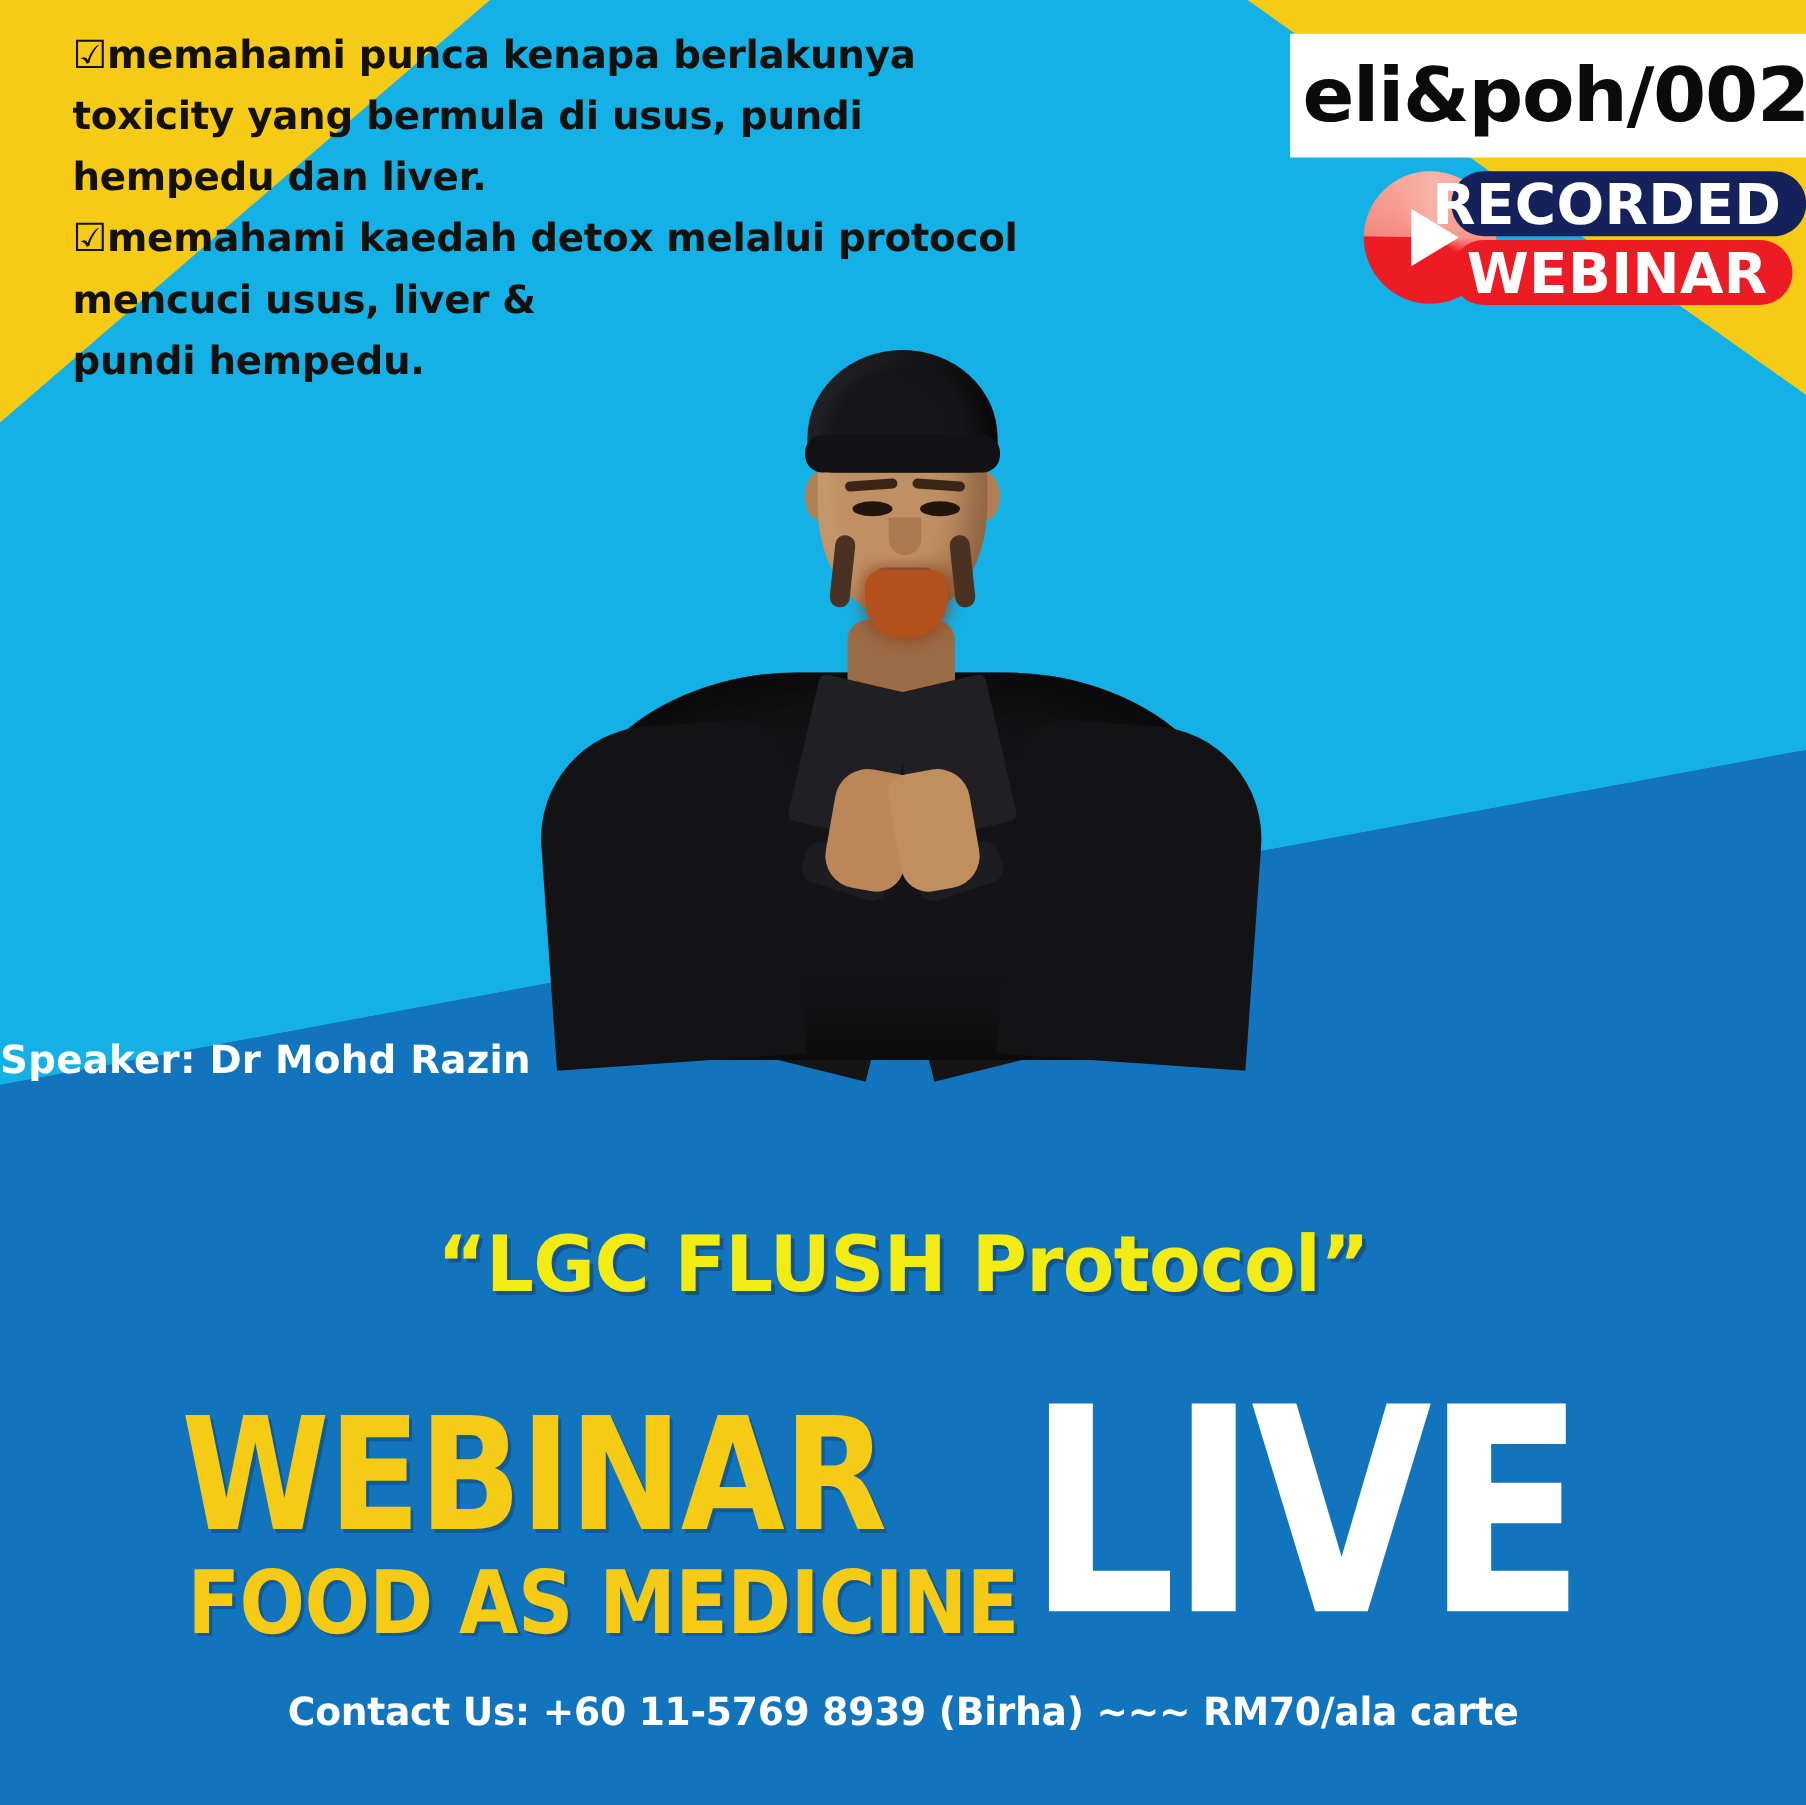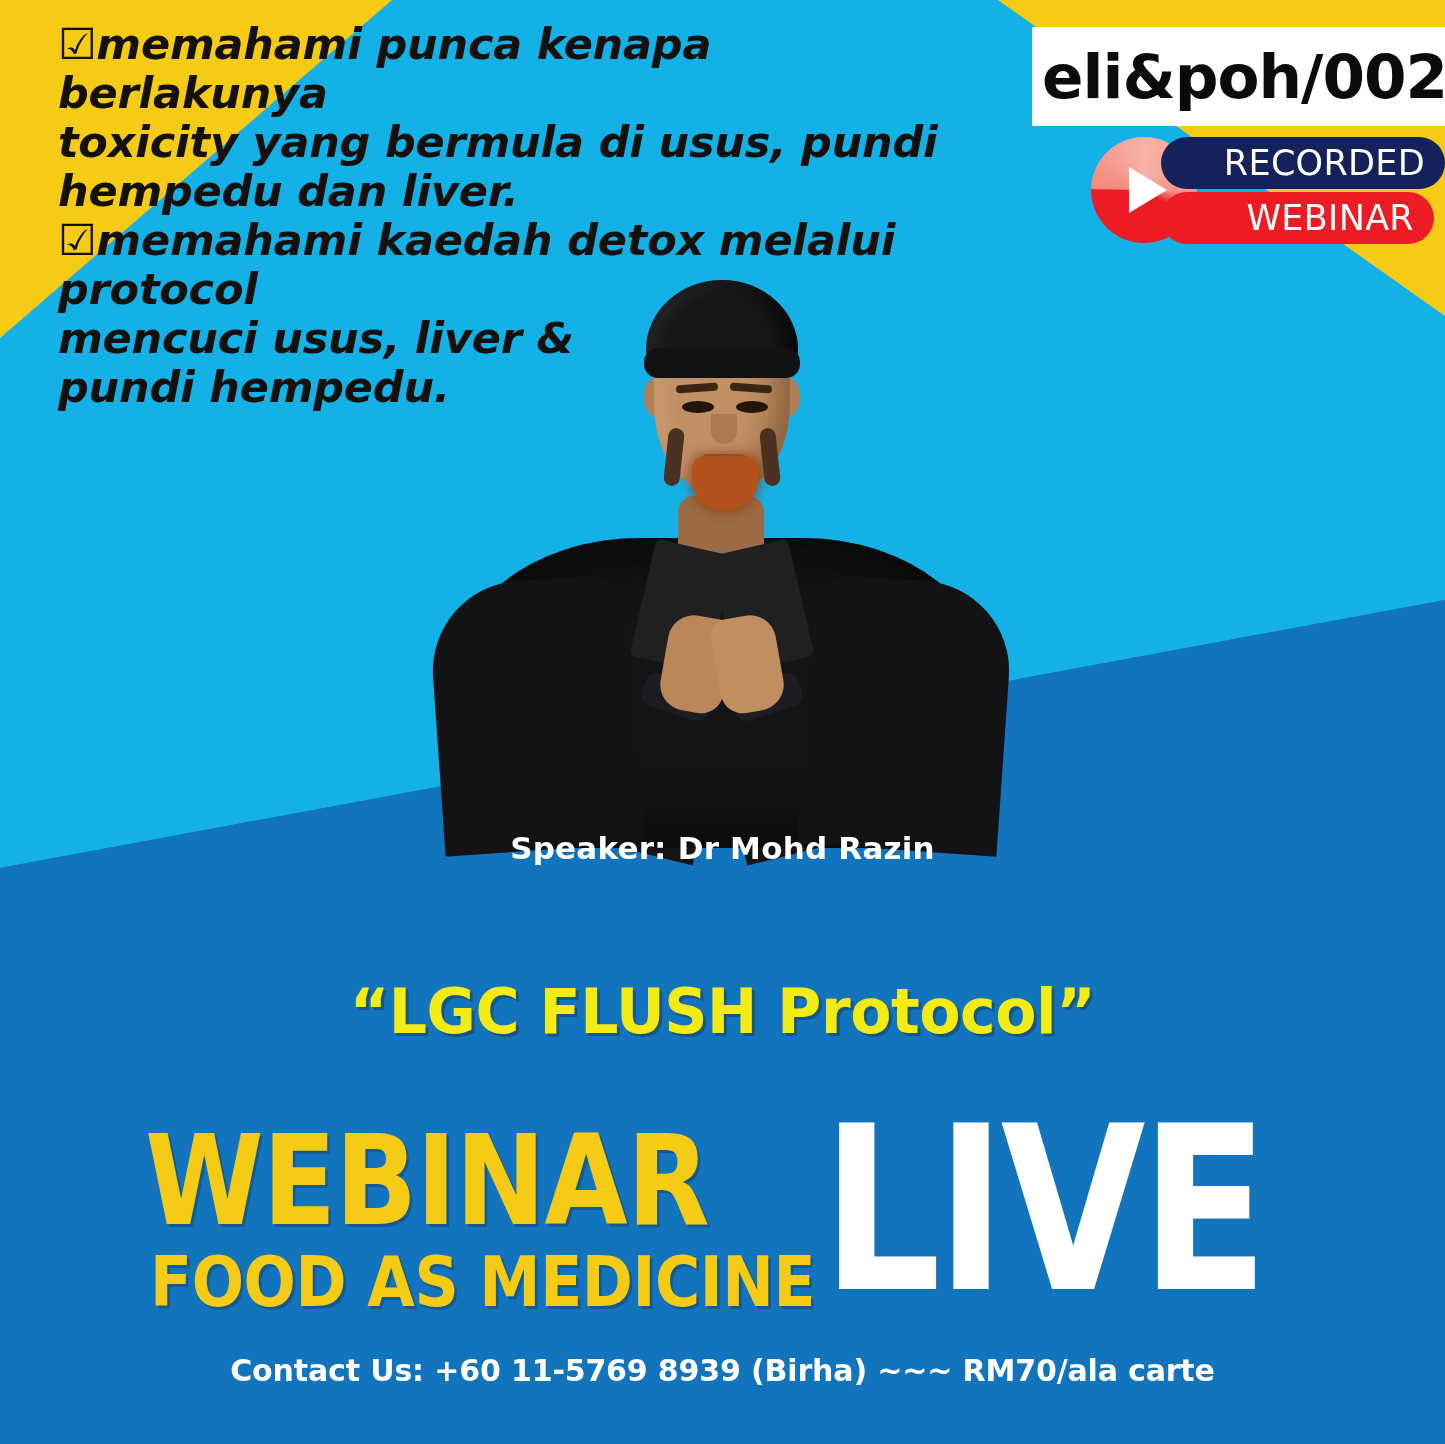--- a/index.html
+++ b/index.html
@@ -40,8 +40,8 @@
     position:absolute;left:58px;top:20px;width:880px;
     color:#14100c;
     font-family:"DejaVu Sans", sans-serif;
-    font-style:italic;font-weight:700;
-    font-size:43px;line-height:49px;
+    font-weight:700;
+    font-size:31px;line-height:49px;
     letter-spacing:-0.2px;
     white-space:pre-line;
     z-index:6;

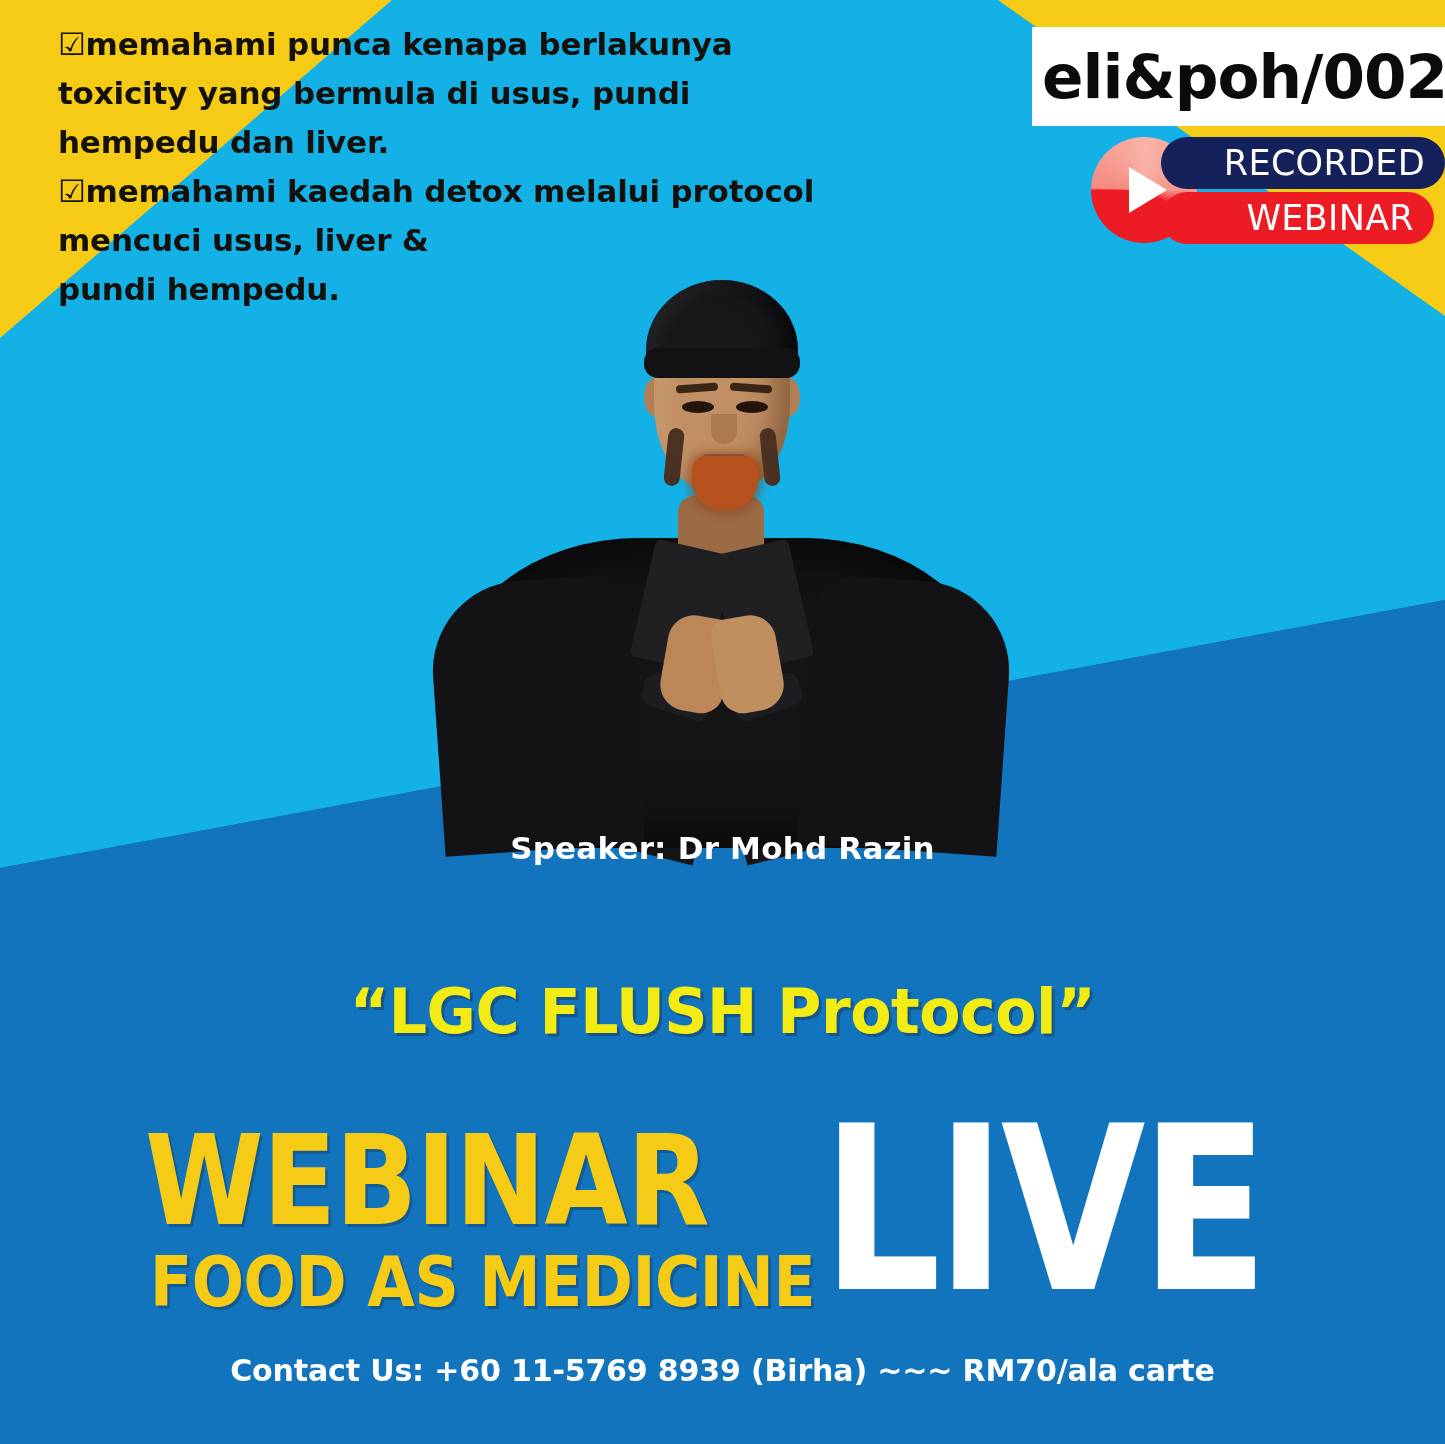--- a/index.html
+++ b/index.html
@@ -89,8 +89,8 @@
     border-radius:26px;
     color:#ffffff;
     font-family:"DejaVu Sans", sans-serif;
-    font-weight:400;
-    font-size:35px;
+    font-weight:700;
+    font-size:45px;
     letter-spacing:0.3px;
     white-space:nowrap;
   }

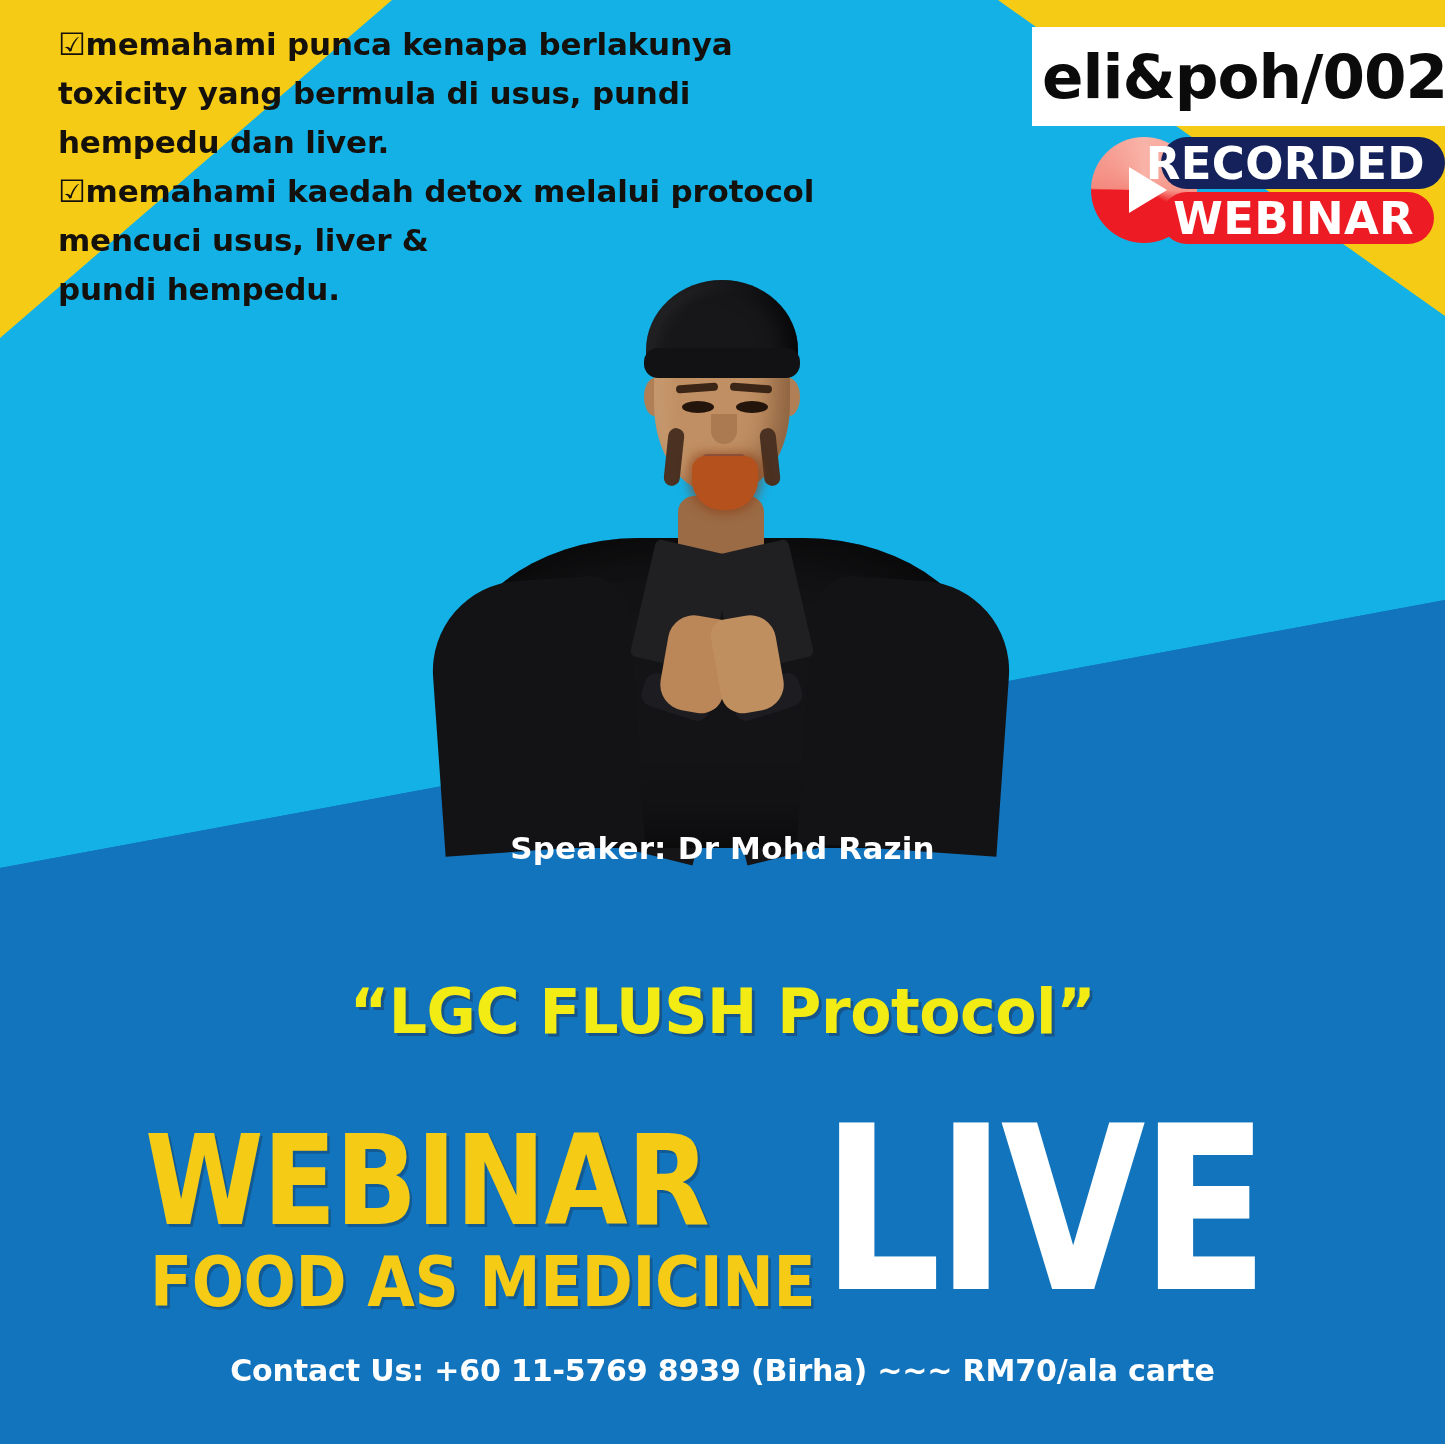--- a/index.html
+++ b/index.html
@@ -188,7 +188,7 @@
 
   
   .speaker-caption{
-    position:absolute;left:0;top:830px;width:1445px;text-align:center;
+    position:absolute;left:0;top:830px;width:1445px;
     color:#ffffff;font-family:"DejaVu Sans", sans-serif;font-weight:700;
     font-size:31px;letter-spacing:0.2px;z-index:10;
   }

